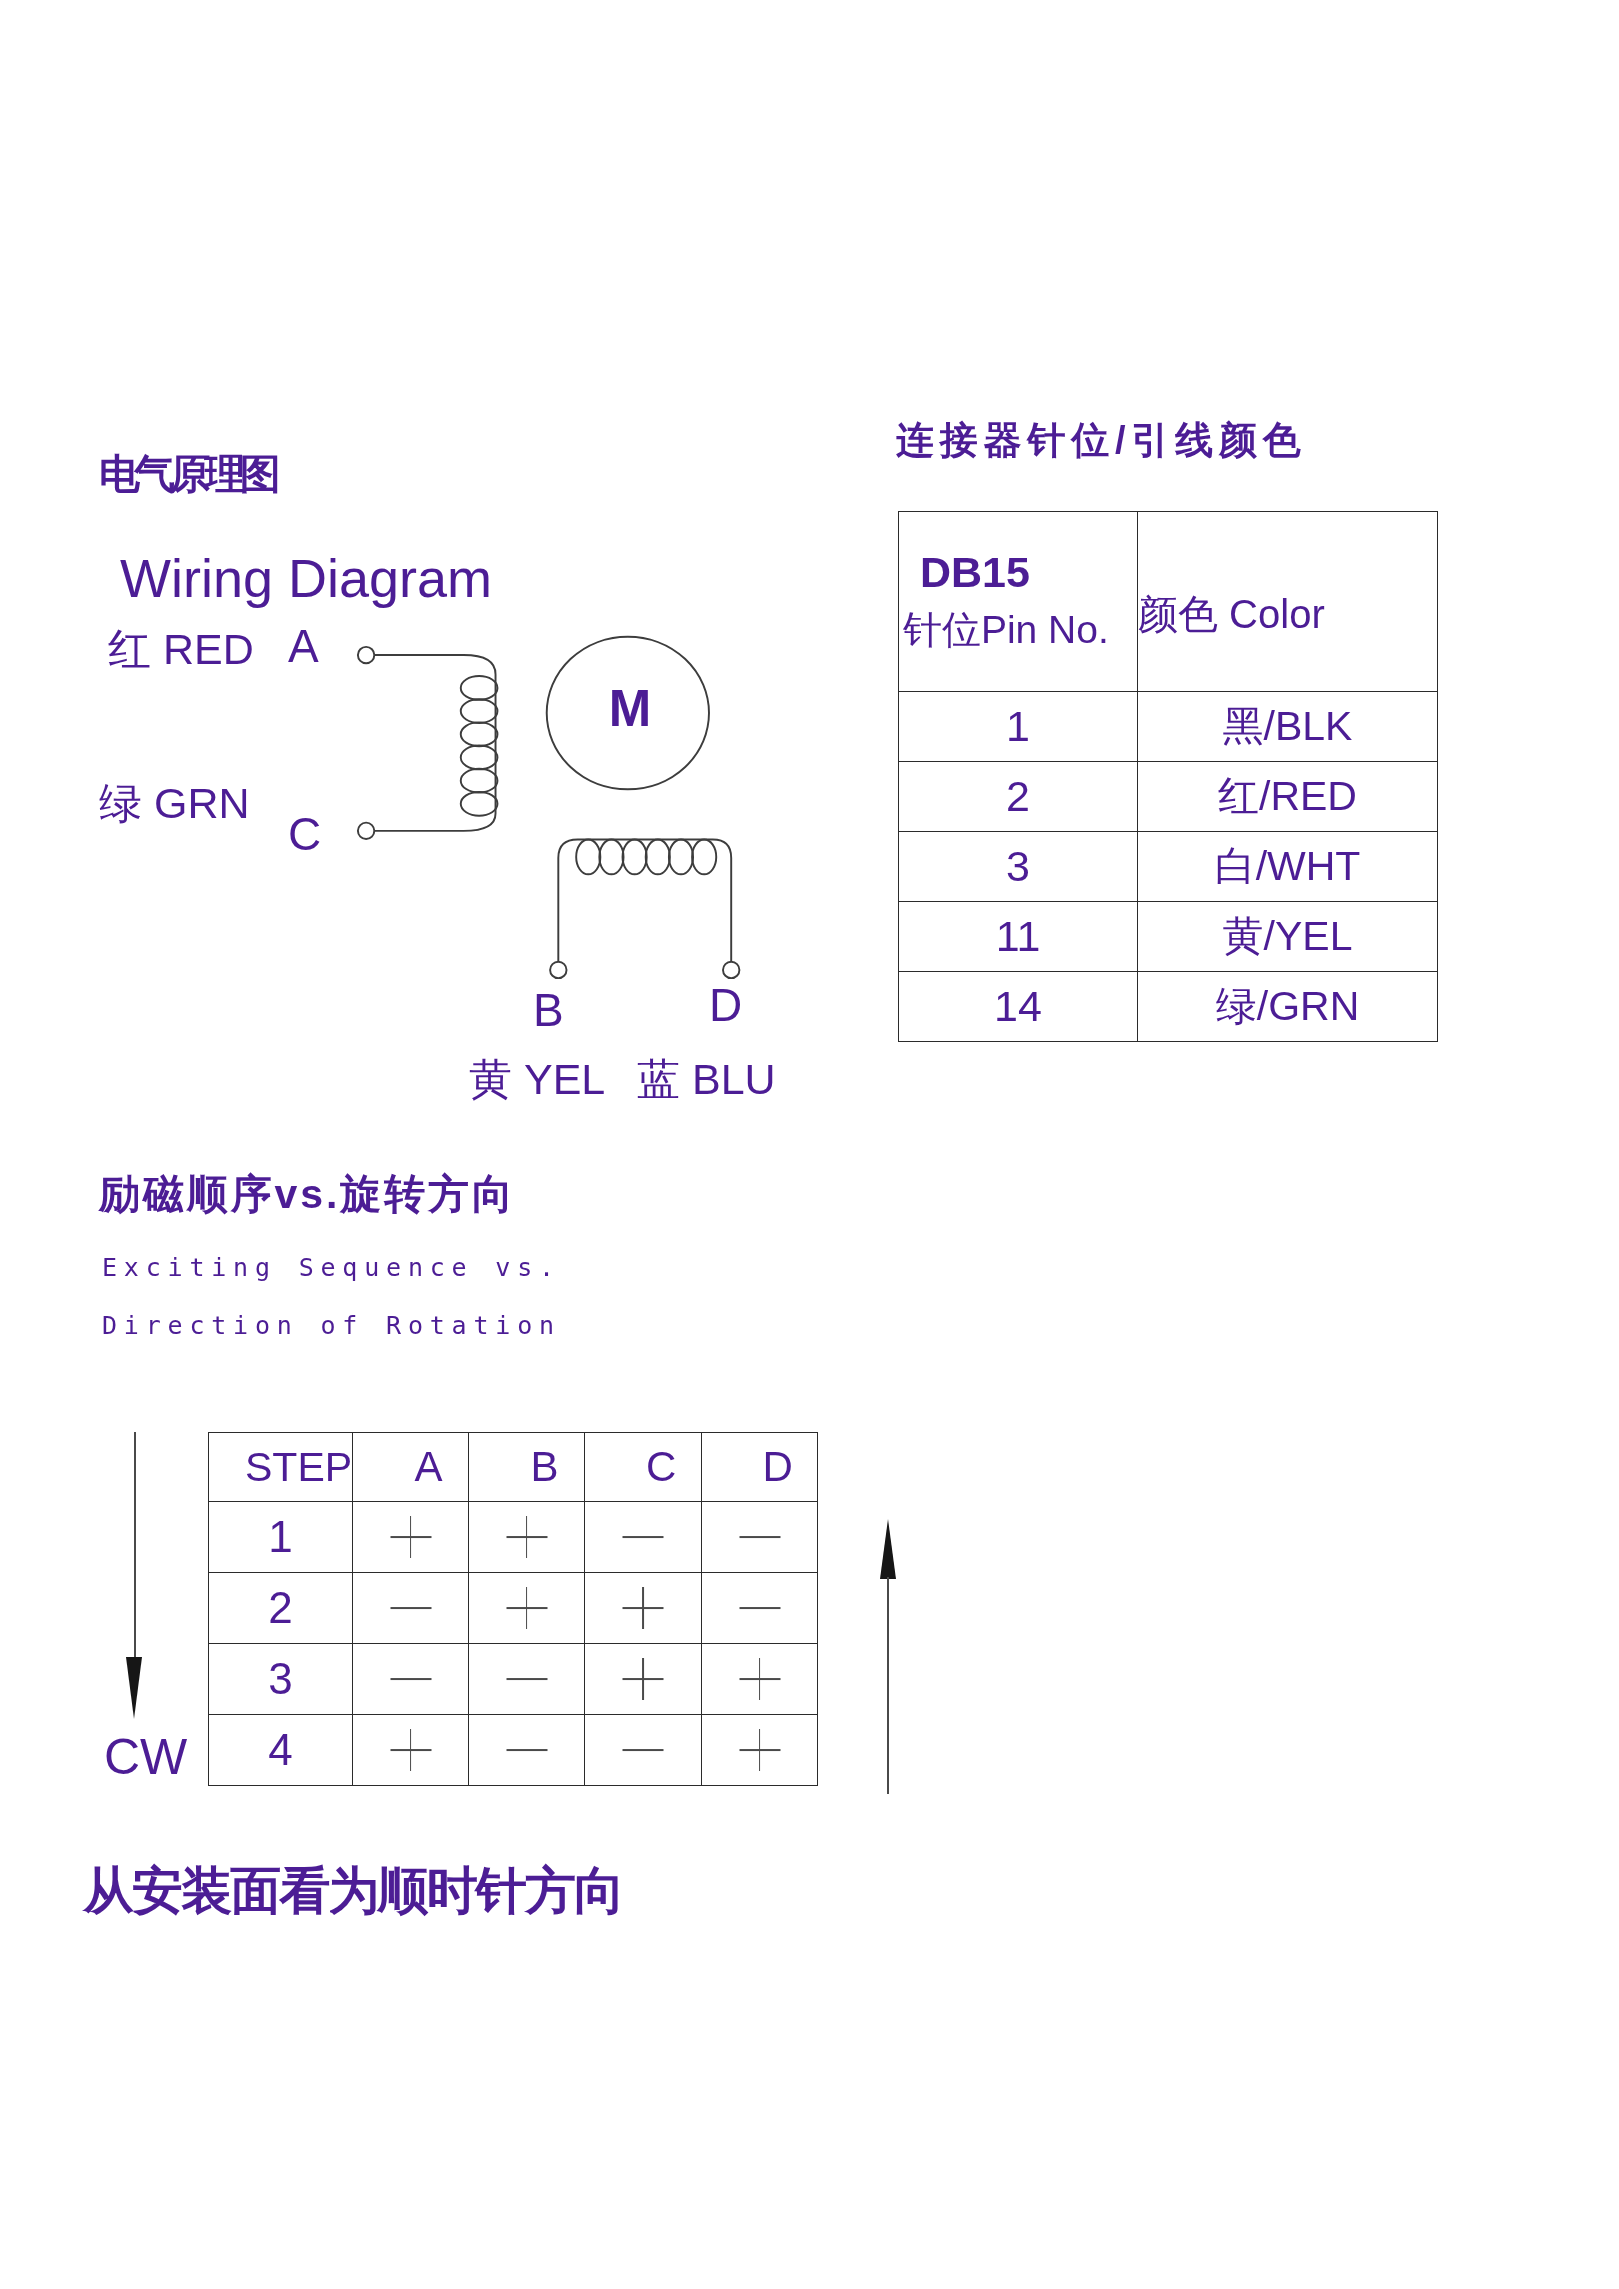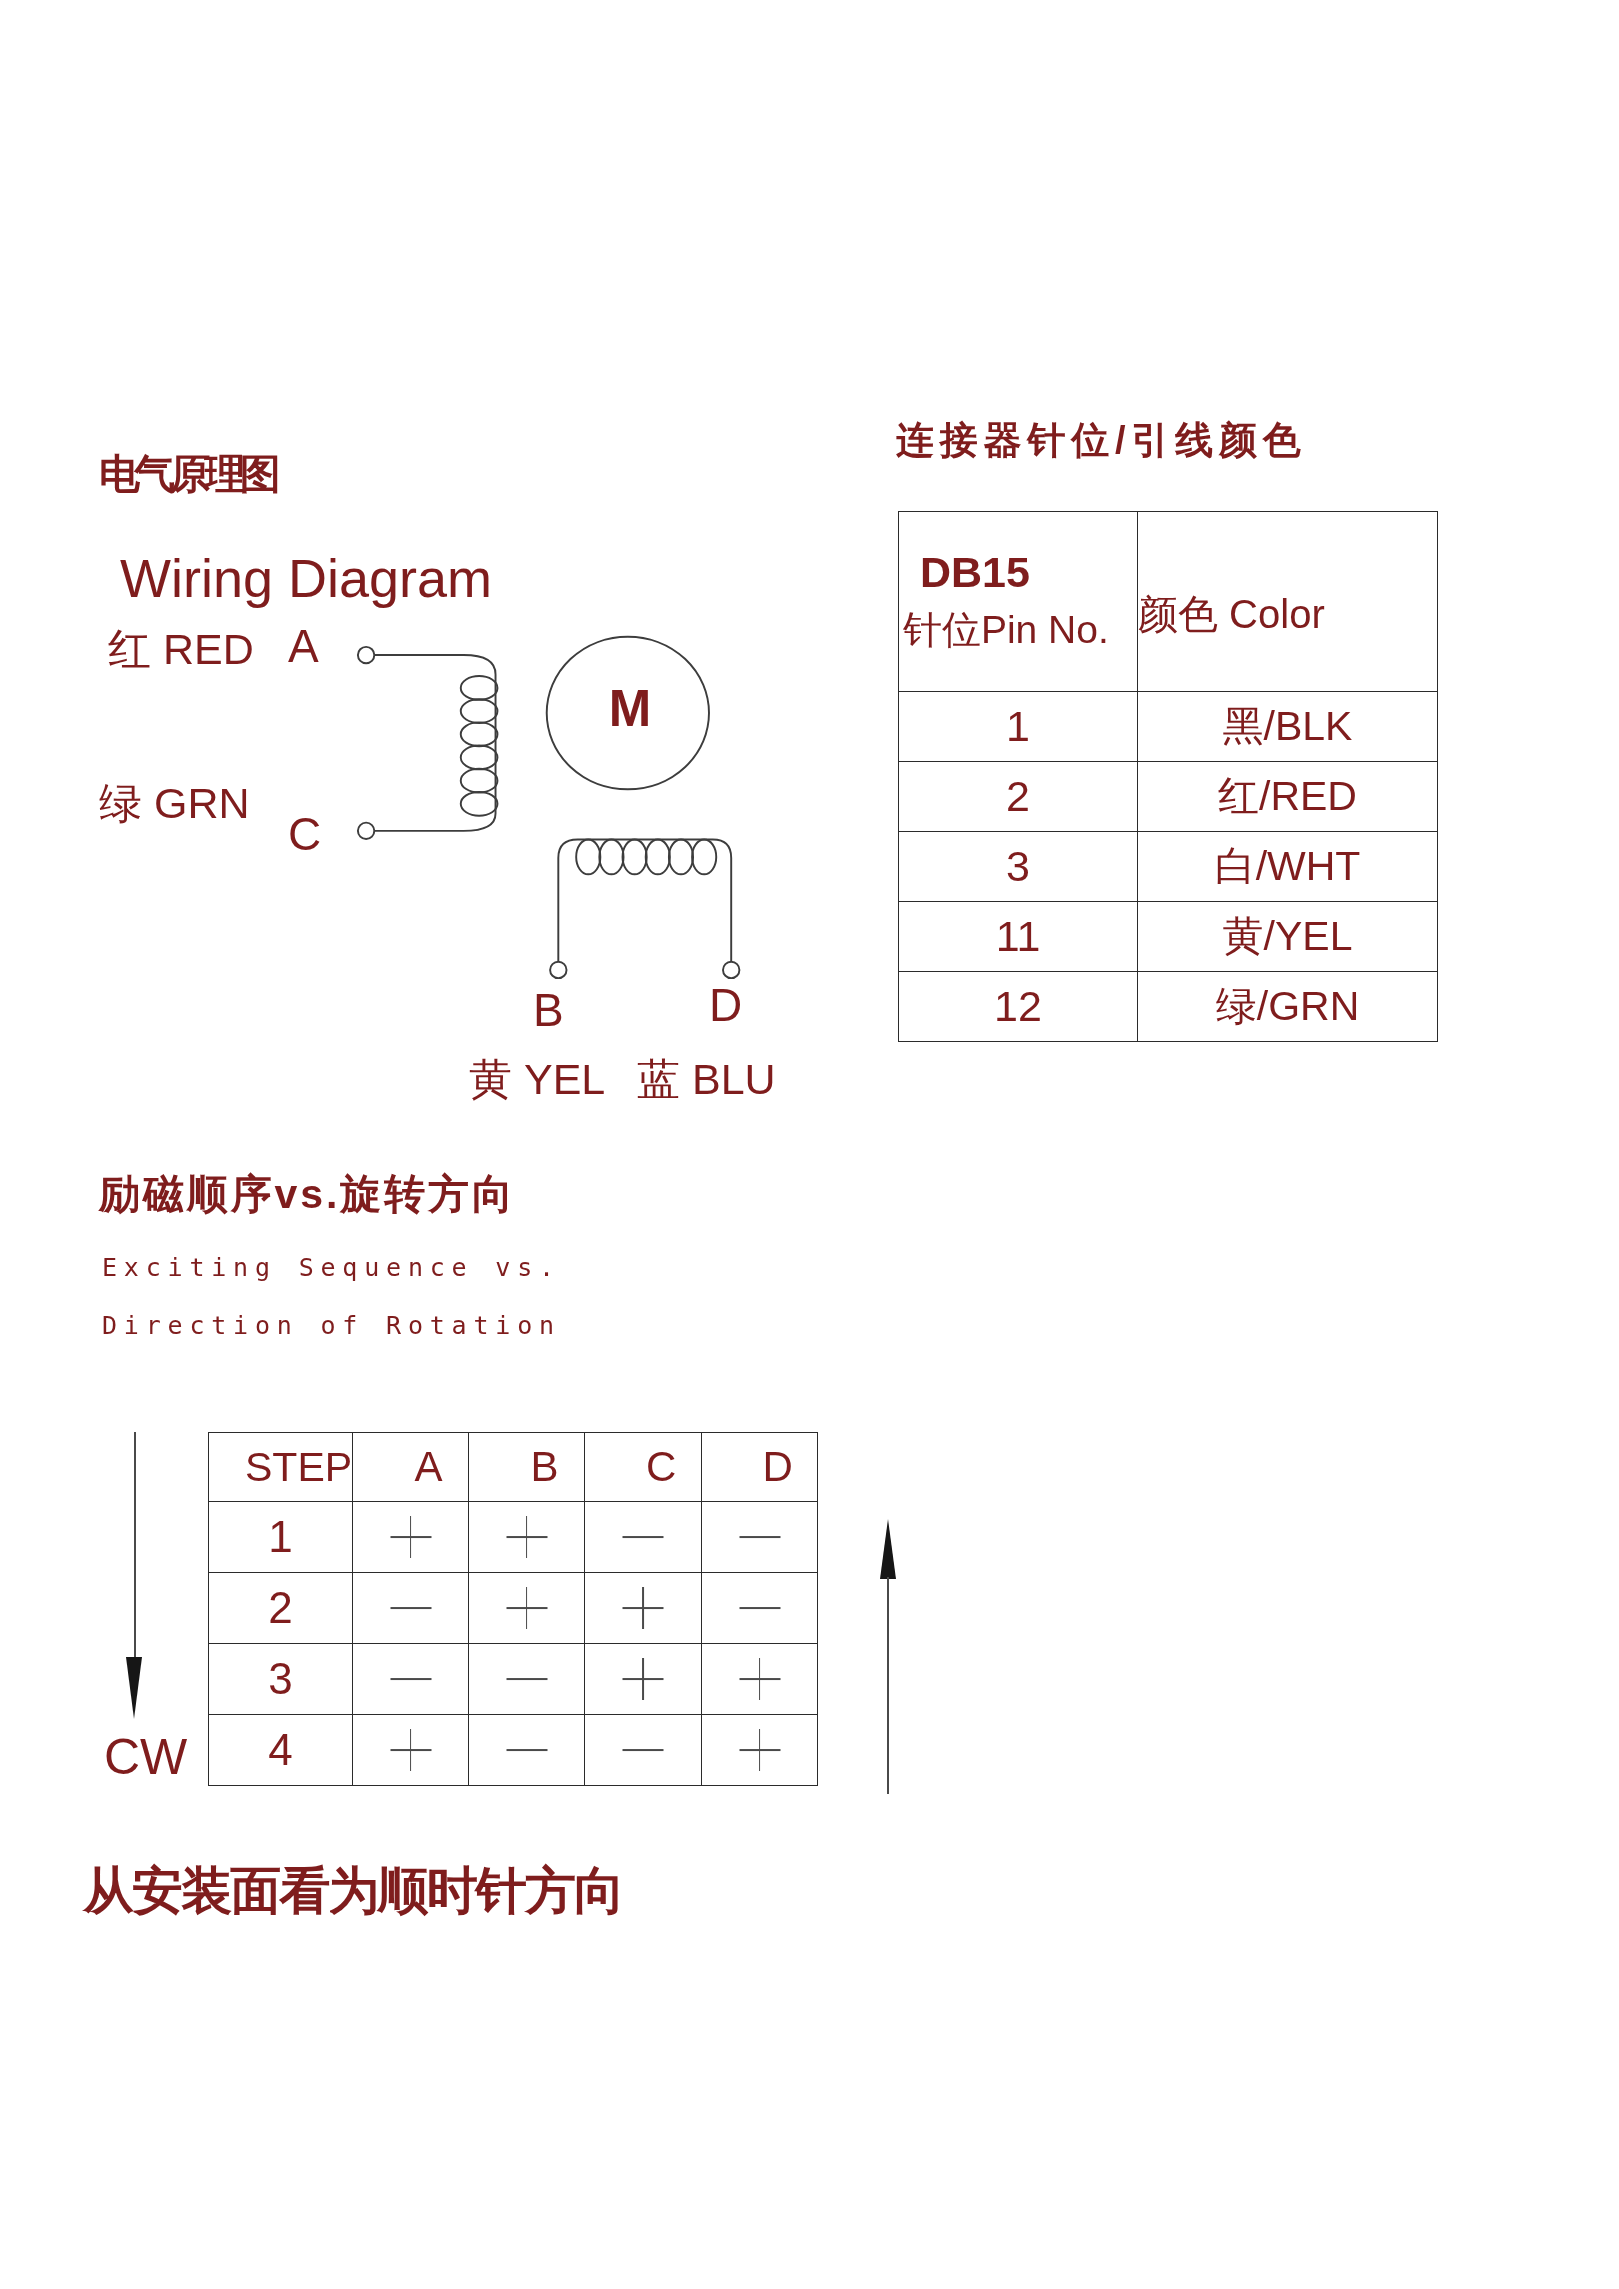--- a/index.html
+++ b/index.html
@@ -4,7 +4,7 @@
 <style>
   html,body{margin:0;padding:0;background:#ffffff;}
   #page{position:relative;width:1619px;height:1981px;background:#ffffff;overflow:hidden;
-        font-family:"Liberation Sans","DejaVu Sans",sans-serif;color:#7f1d1d;}
+        font-family:"Liberation Sans","DejaVu Sans",sans-serif;color:#4c1d95;}
   .t{position:absolute;white-space:nowrap;line-height:1;}
   .zh-bold{font-weight:700;}
 

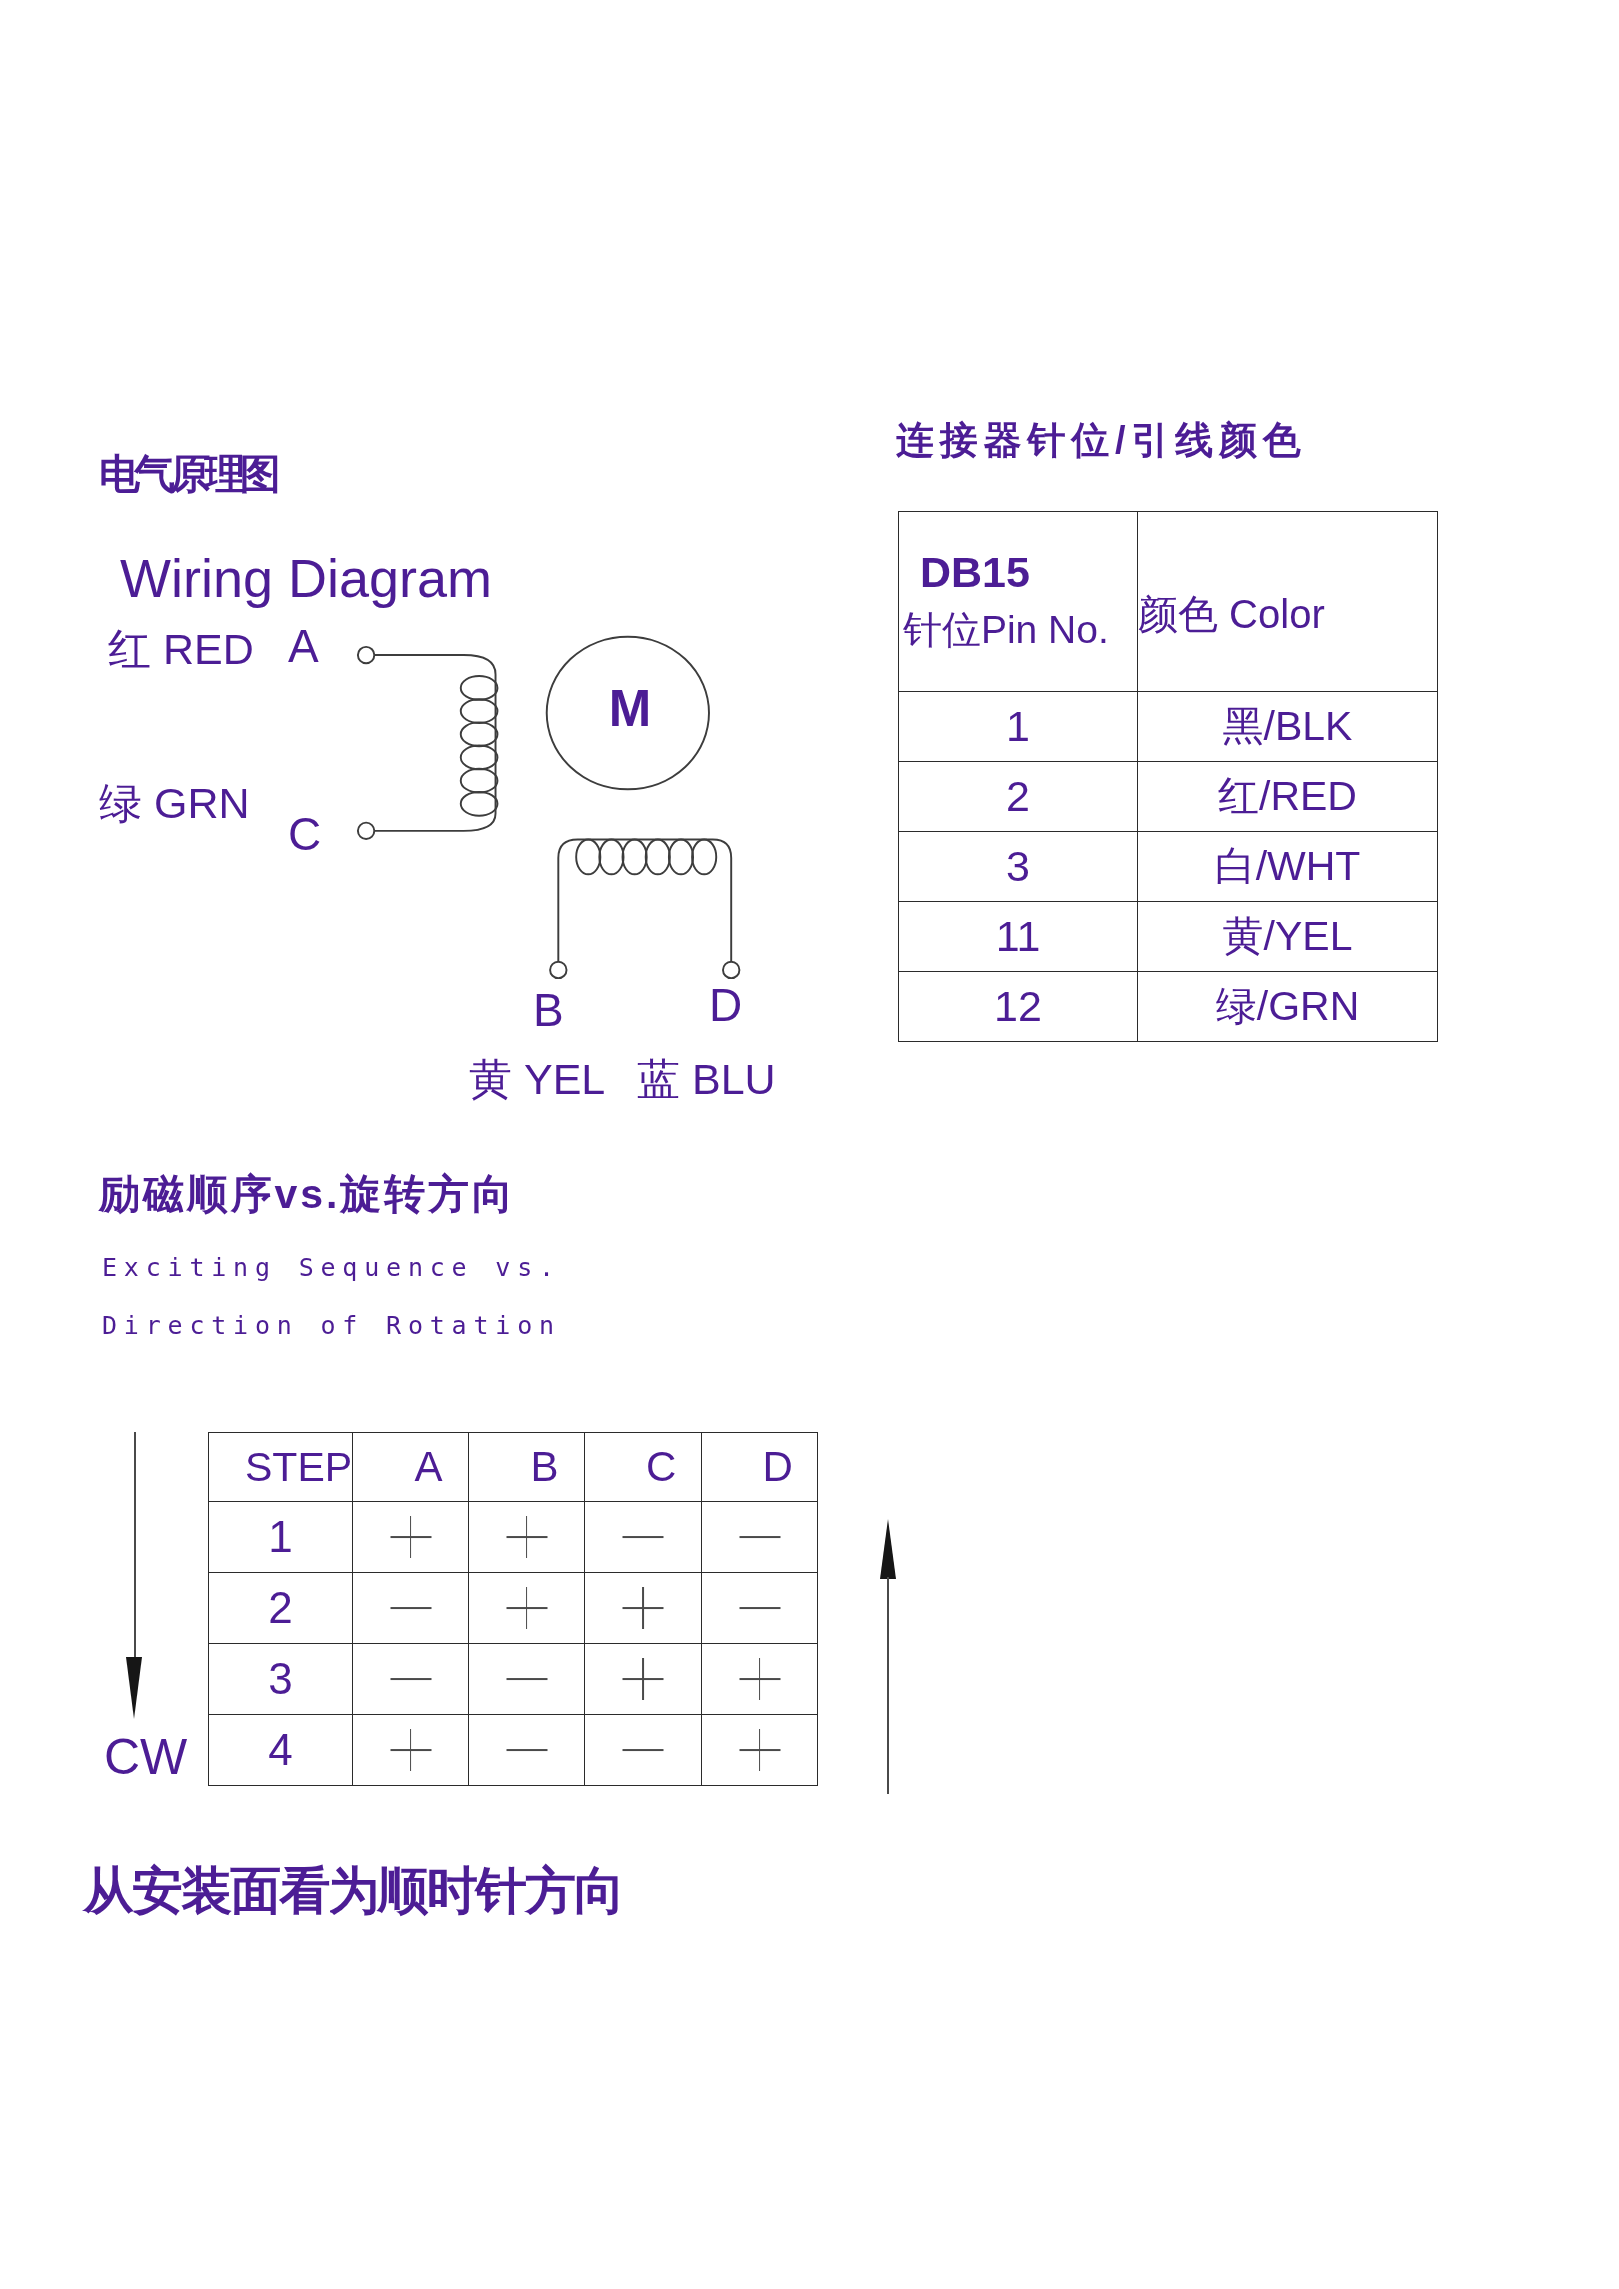--- a/index.html
+++ b/index.html
@@ -145,7 +145,7 @@
         <td class="pin-color">黄/YEL</td>
       </tr>
       <tr class="r">
-        <td class="pin-num">12</td>
+        <td class="pin-num">14</td>
         <td class="pin-color">绿/GRN</td>
       </tr>
     </tbody>

